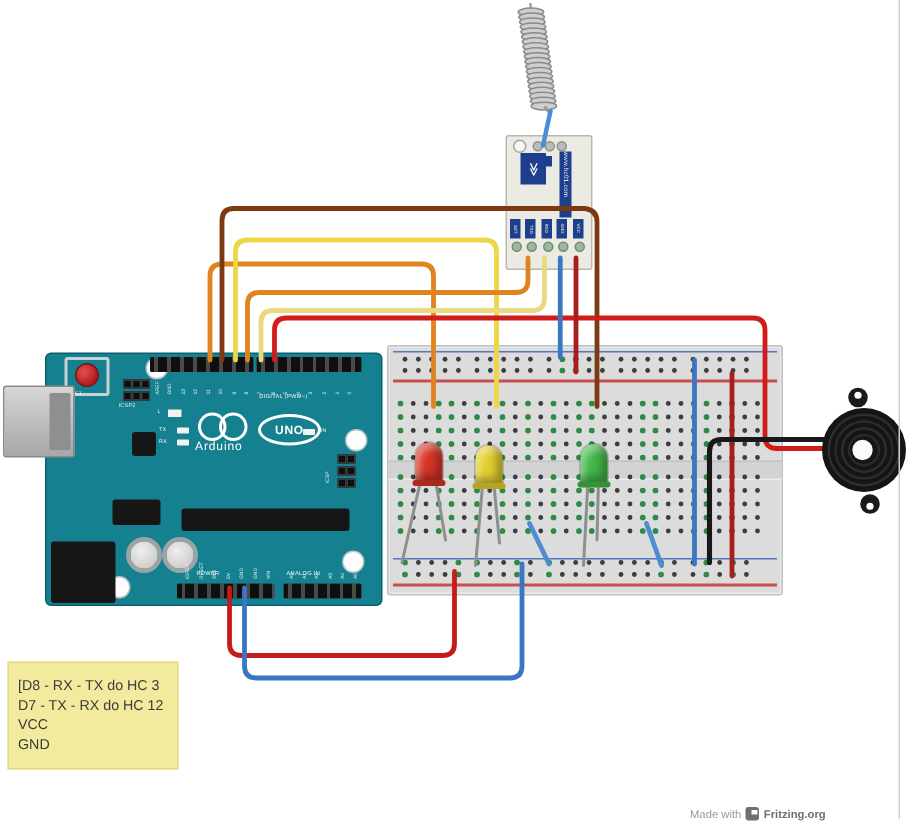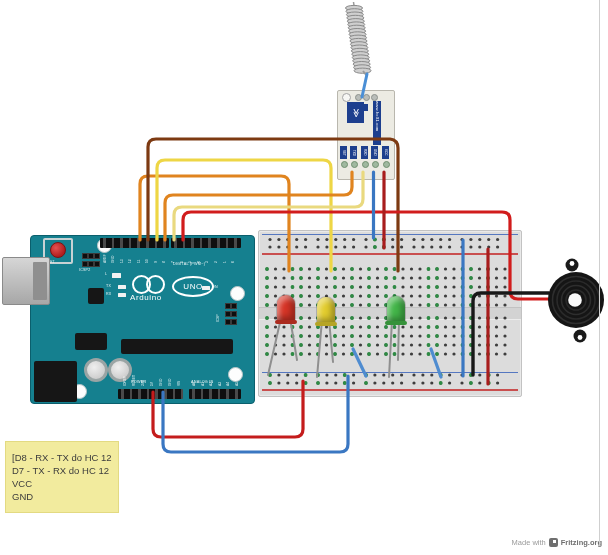--- a/index.html
+++ b/index.html
@@ -30,7 +30,7 @@
   .logo-c{width:15px;height:15px;border:2.5px solid #fff;border-radius:50%;background:transparent;}
   .uno-oval{left:141px;top:40px;width:38px;height:17px;border:2px solid #fff;border-radius:50%;
     display:flex;align-items:center;justify-content:center;}
-  .uno-oval span{position:static;font-size:8px;font-weight:normal;color:#fff;letter-spacing:.5px;}
+  .uno-oval span{position:static;font-size:8px;font-weight:bold;color:#fff;letter-spacing:.5px;}
   .brandtxt{font-size:8px;font-weight:normal;color:#fff;letter-spacing:.6px;}
   .blackpart{background:#161616;border-radius:2px;}
   .cap{width:24px;height:24px;border-radius:50%;background:radial-gradient(circle at 40% 35%,#efefef,#cfcfcf 70%);

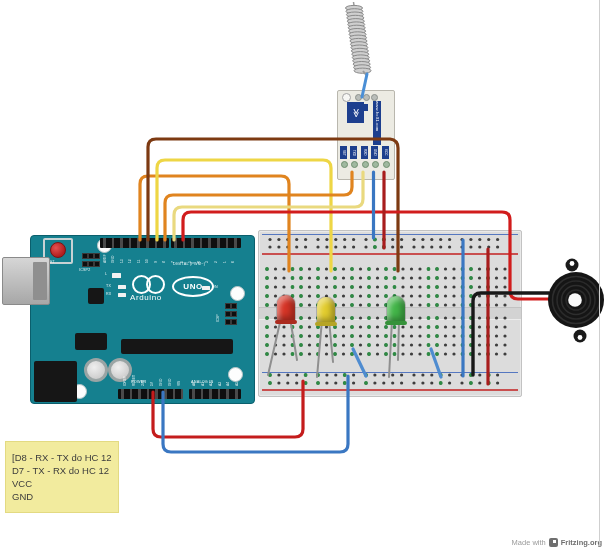--- a/index.html
+++ b/index.html
@@ -818,7 +818,7 @@
   <div class="led" style="left: 387px; top: 296px; background: rgb(67, 182, 73);"></div>
 
   <div class="note" id="note-left">
-    <div class="line">[D8 - RX - TX do HC 12</div>
+    <div class="line">[D8 - RX - TX do HC 3</div>
     <div class="line">D7 - TX - RX do HC 12</div>
     <div class="line">VCC</div>
     <div class="line">GND</div>

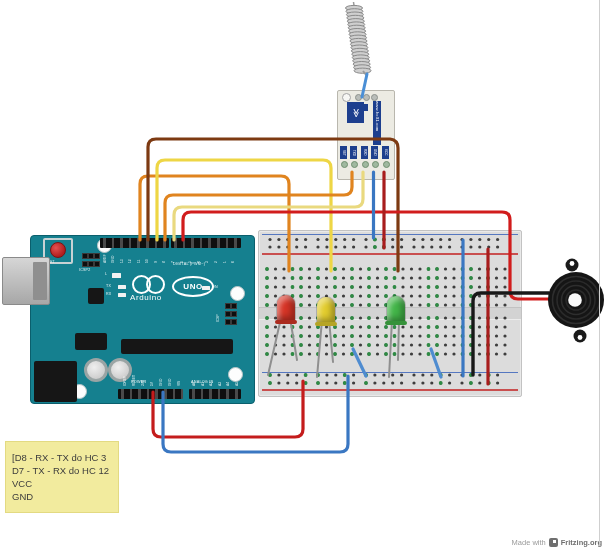--- a/index.html
+++ b/index.html
@@ -75,7 +75,7 @@
 
   
   .wm{position:absolute;left:460px;top:538px;width:142px;display:flex;align-items:center;
-    justify-content:flex-end;gap:3px;font-size:7.5px;color:#9b9b9b;}
+    gap:3px;font-size:7.5px;color:#9b9b9b;}
   .wm b{color:#6f6f6f;}
   .wm .icon{width:9px;height:9px;background:#6f6f6f;border-radius:2px;position:relative;}
   .wm .icon::after{content:"";position:absolute;right:1.5px;top:1.5px;width:3.5px;height:3.5px;background:#fff;}

